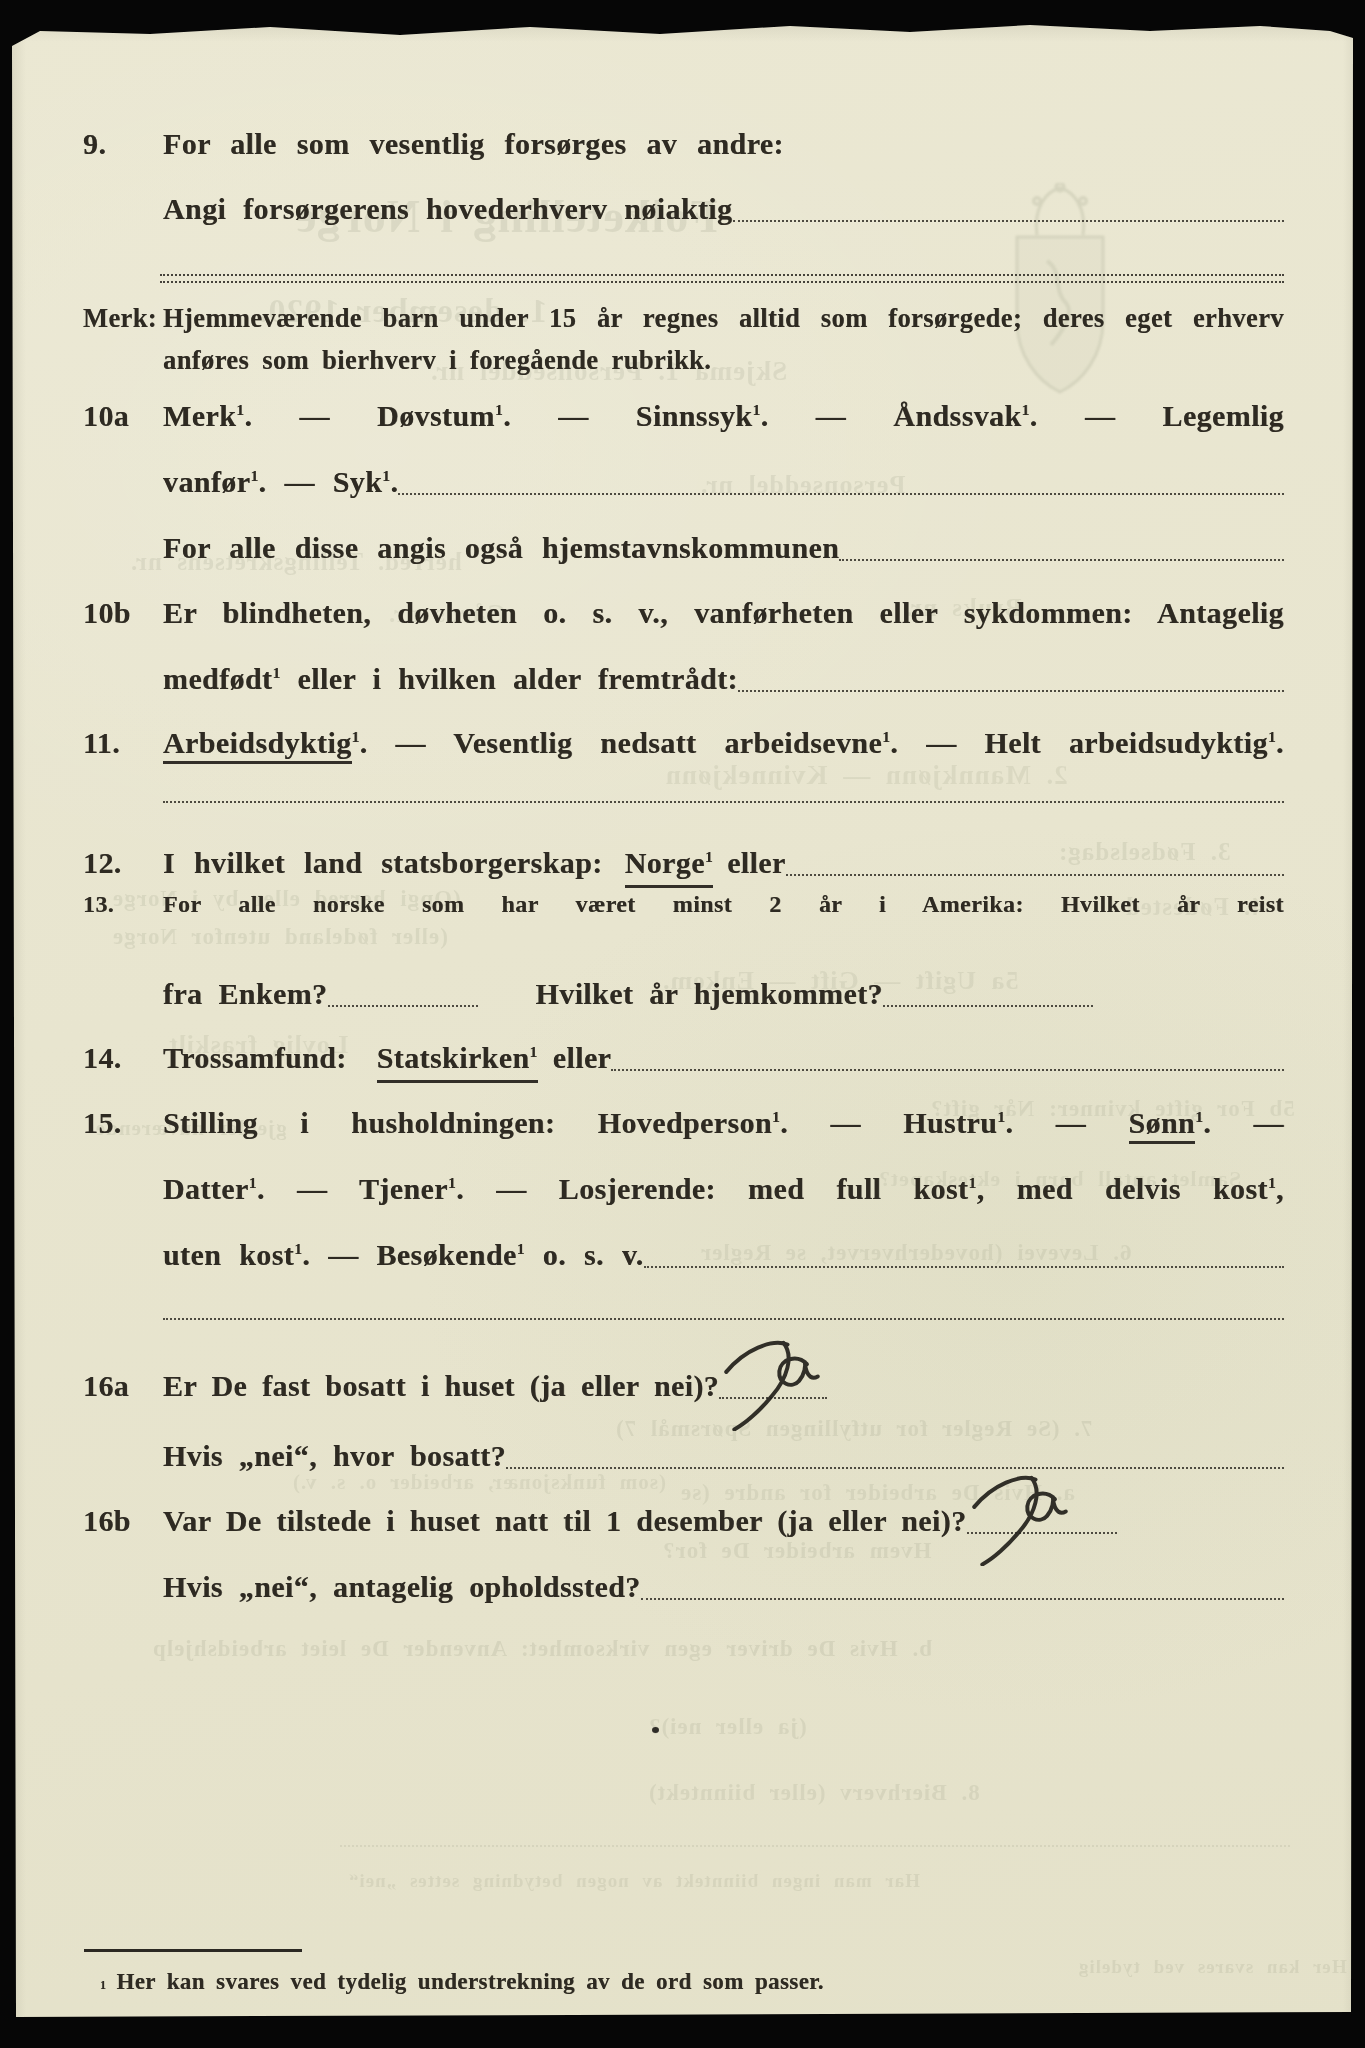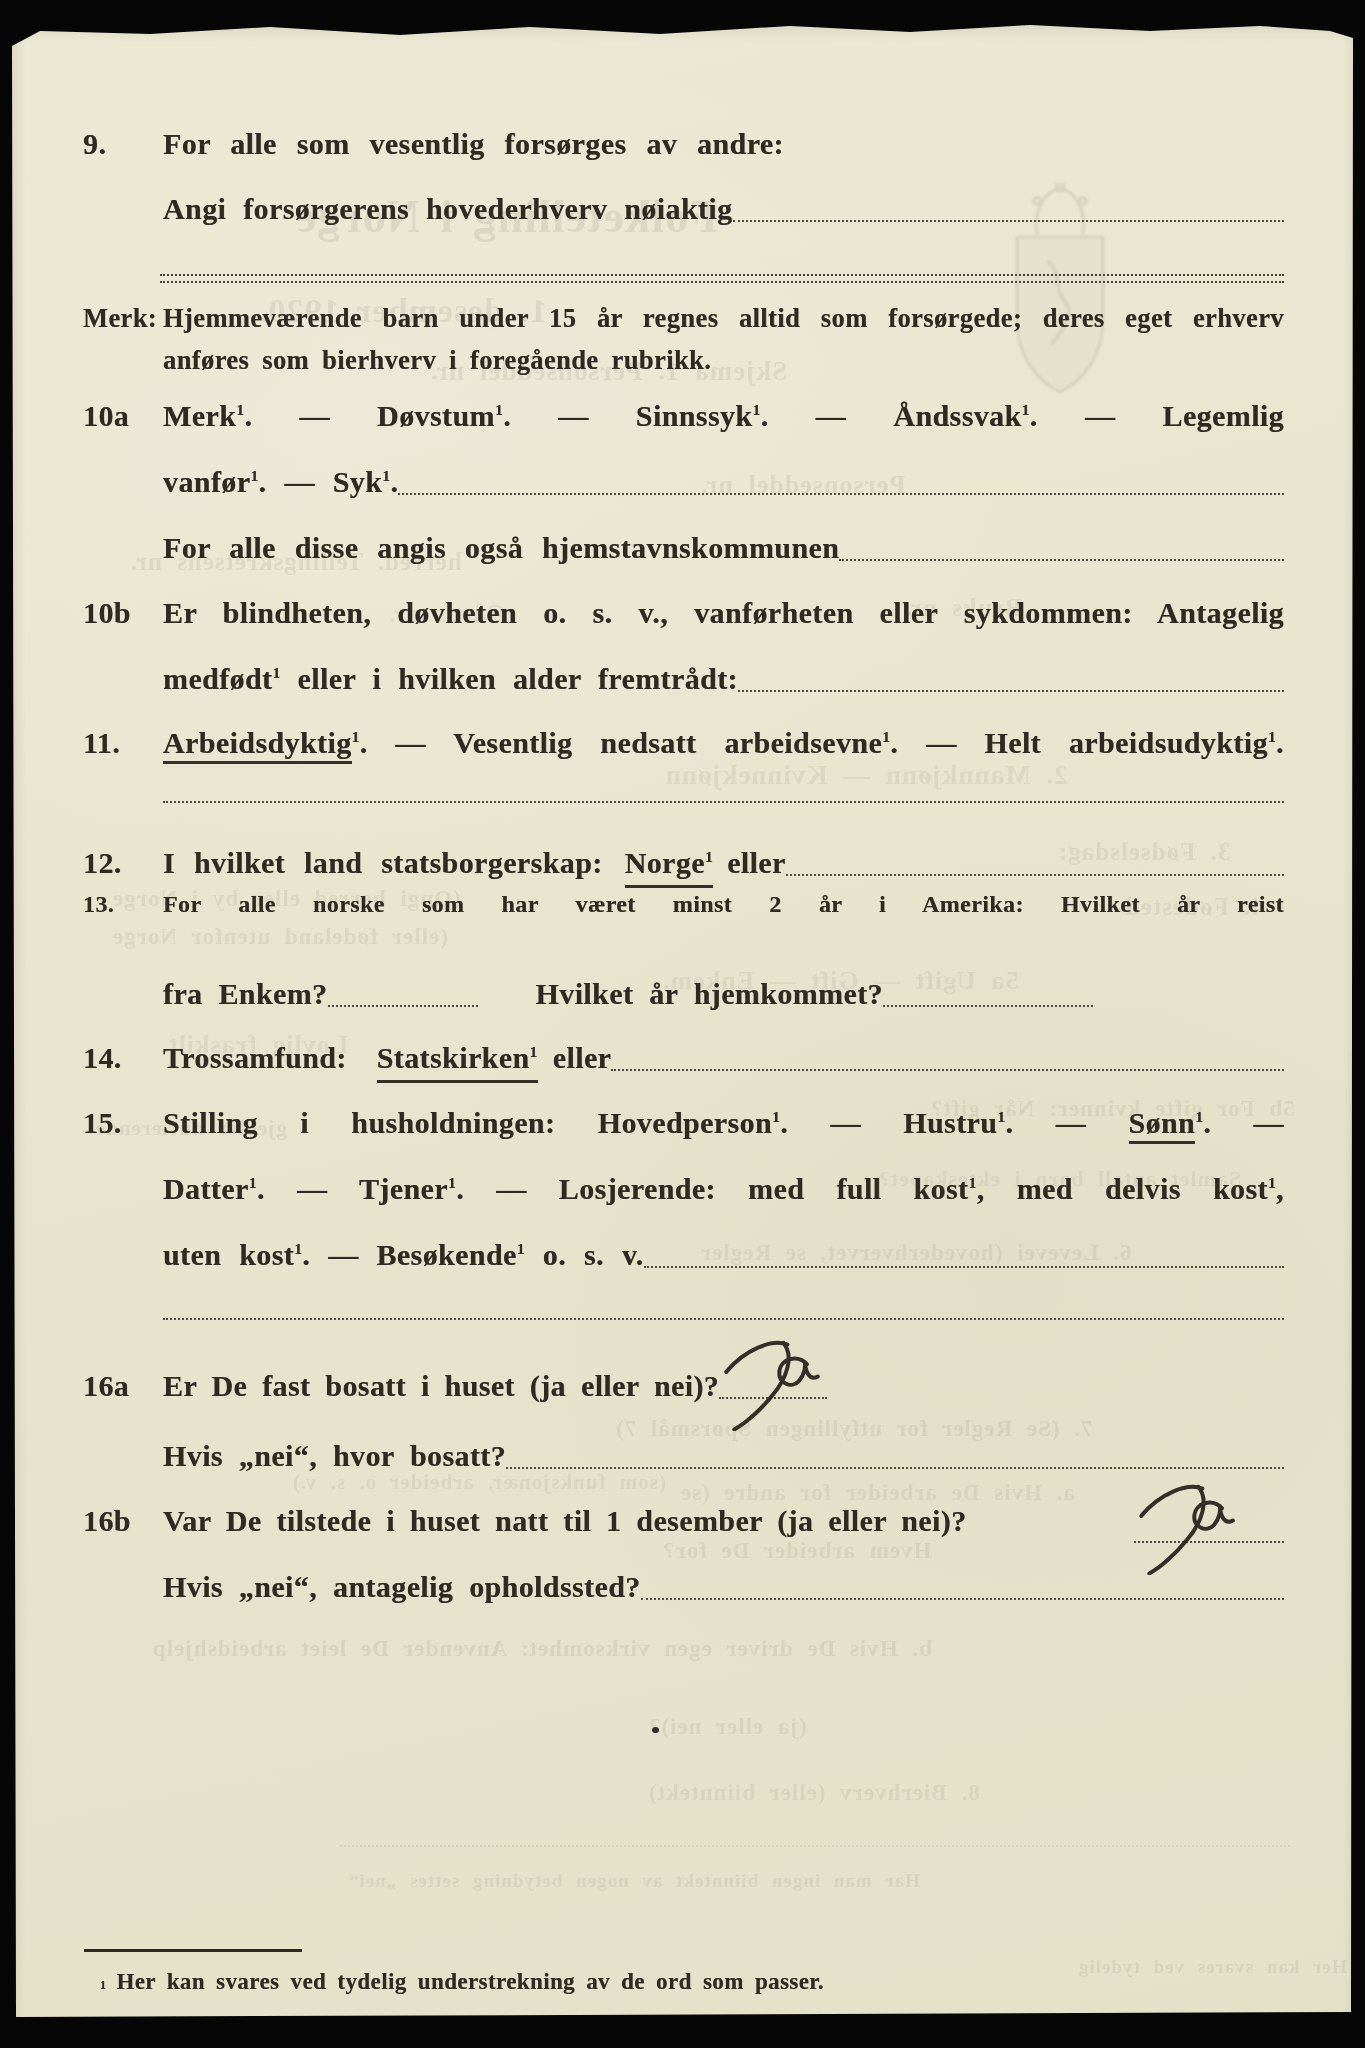--- a/index.html
+++ b/index.html
@@ -227,7 +227,7 @@
     </div>
     <div class="line" style="top: 1501px; font-size: 30px;">
       <span class="num">16b</span>
-      <div class="content flex" style="word-spacing: 7px; flex-direction: column;">
+      <div class="content flex" style="word-spacing: 7px;">
         <span class="txt">Var De tilstede i huset natt til 1 desember (ja eller nei)?</span>
         <div class="leader" style="width: 150px;">
           <svg width="110" height="100" viewBox="0 0 110 100" style="display: block;" class="hand-ja">

